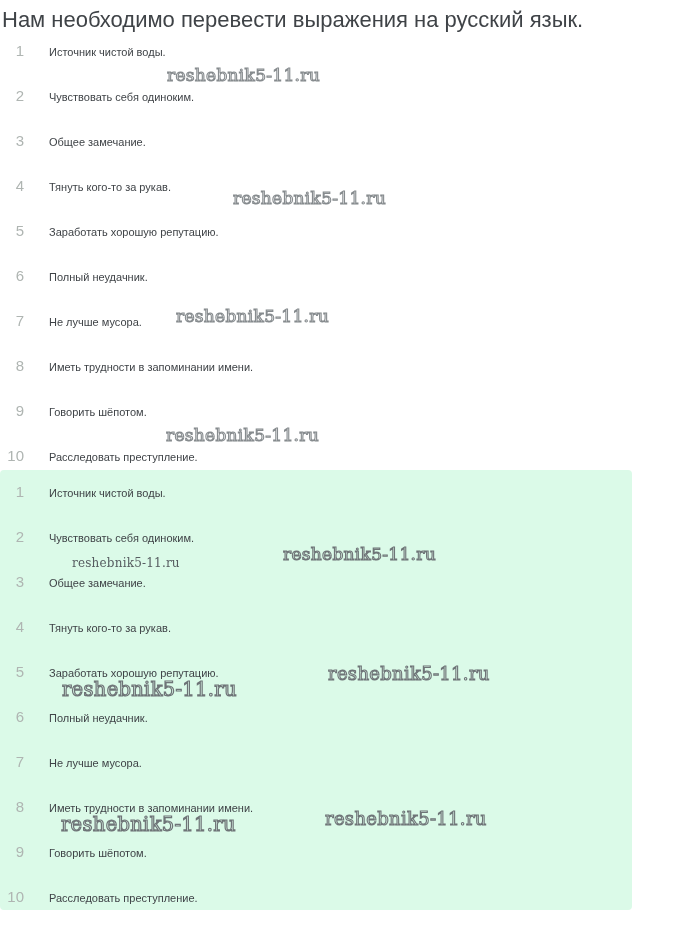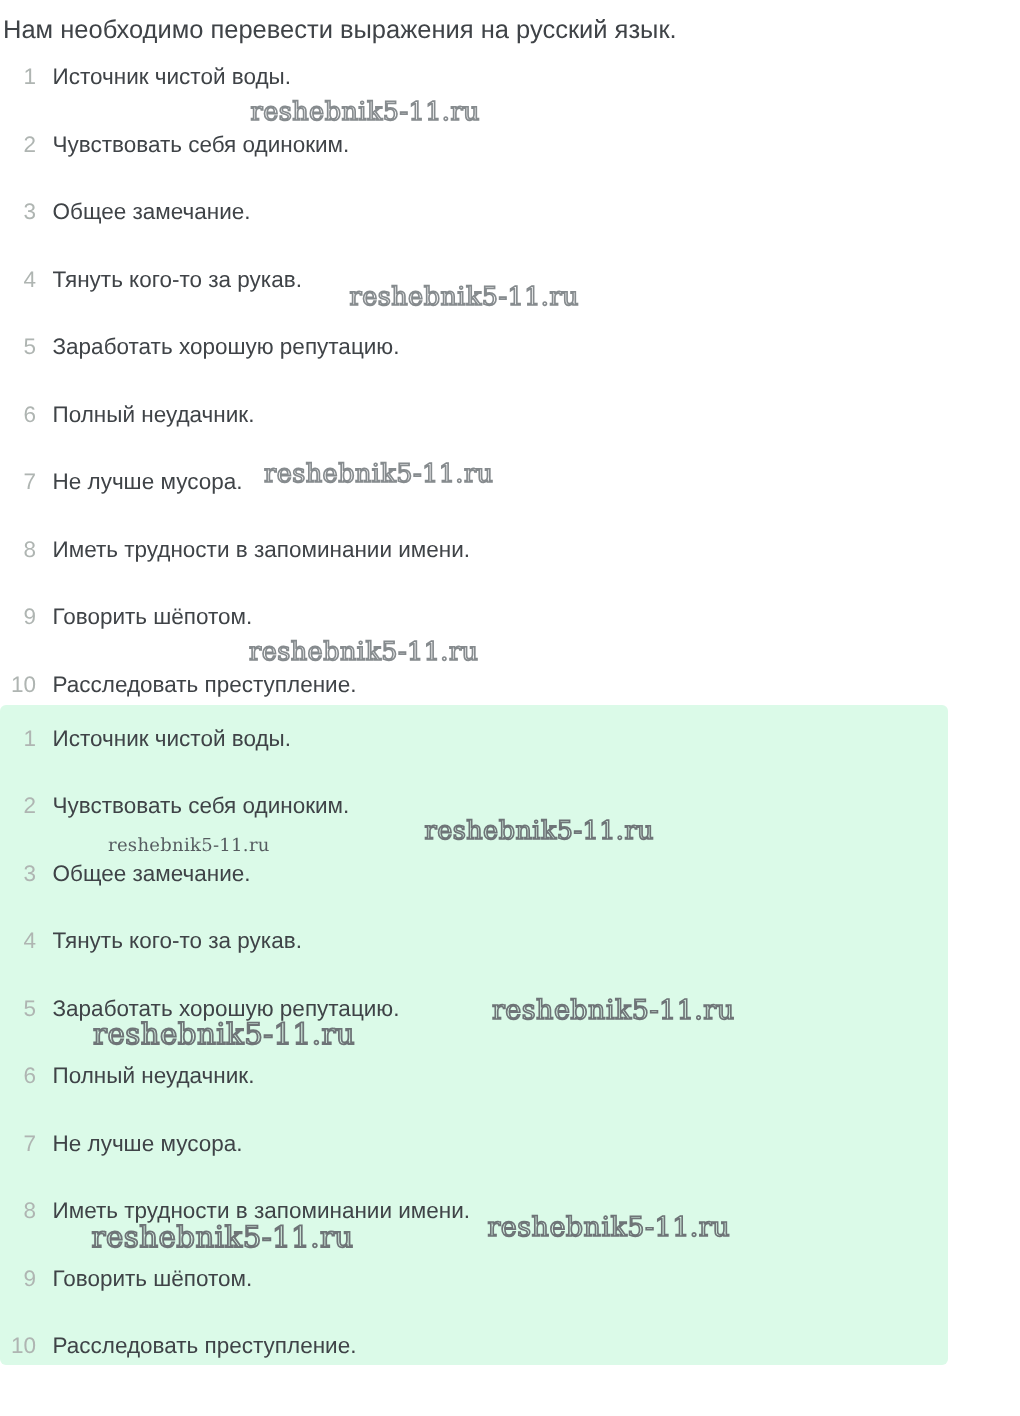--- a/index.html
+++ b/index.html
@@ -11,7 +11,7 @@
   .page{position:relative;width:680px;height:944px;background:#ffffff;}
   .header{
     position:absolute;left:2px;top:9px;
-    font-size:17px;line-height:22px;color:var(--text,#3f4347);
+    font-size:22px;line-height:22px;color:var(--text,#3f4347);
     white-space:nowrap;
   }
   .highlight{

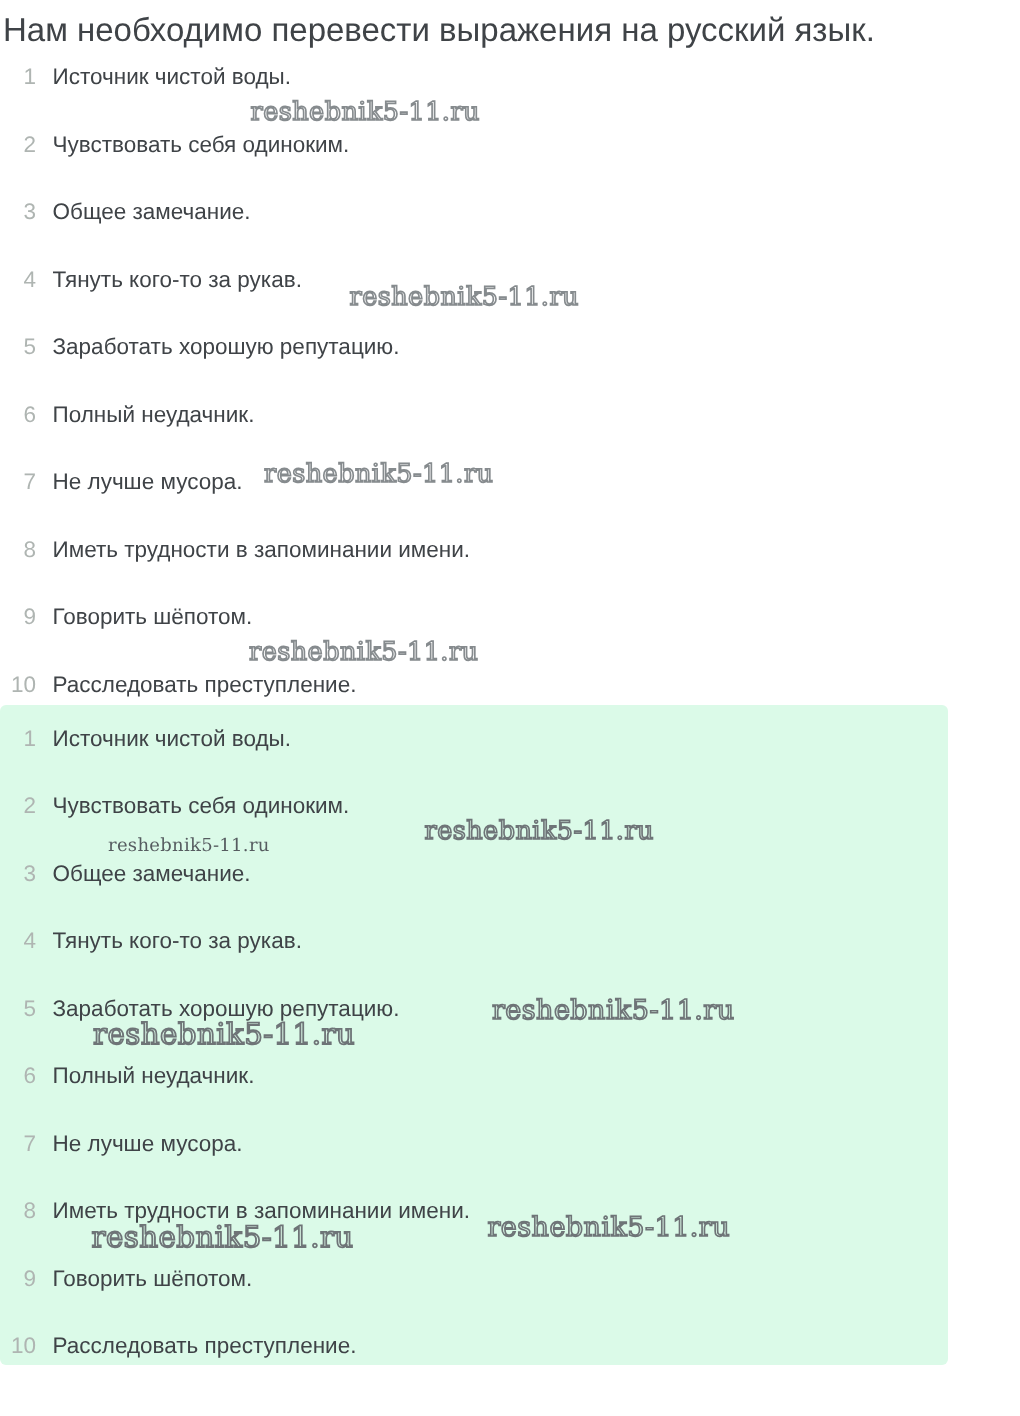--- a/index.html
+++ b/index.html
@@ -27,7 +27,7 @@
     font-size:15px;color:var(--num,#afb5b2);flex:none;
   }
   .txt{
-    margin-left:11px;font-size:15px;line-height:20px;
+    margin-left:25px;font-size:11px;line-height:20px;
     color:var(--text,#3f4347);
   }
   .wm{

